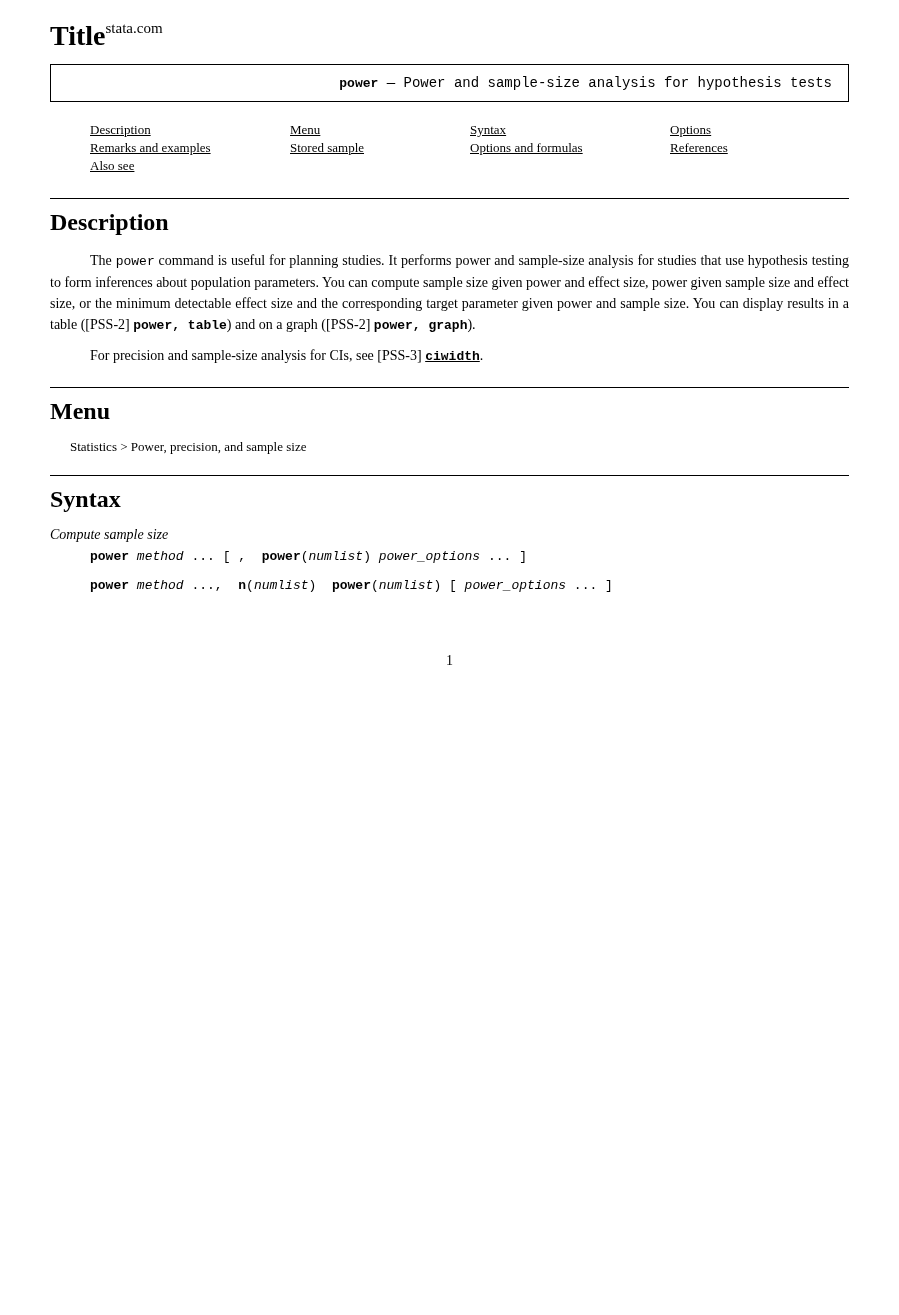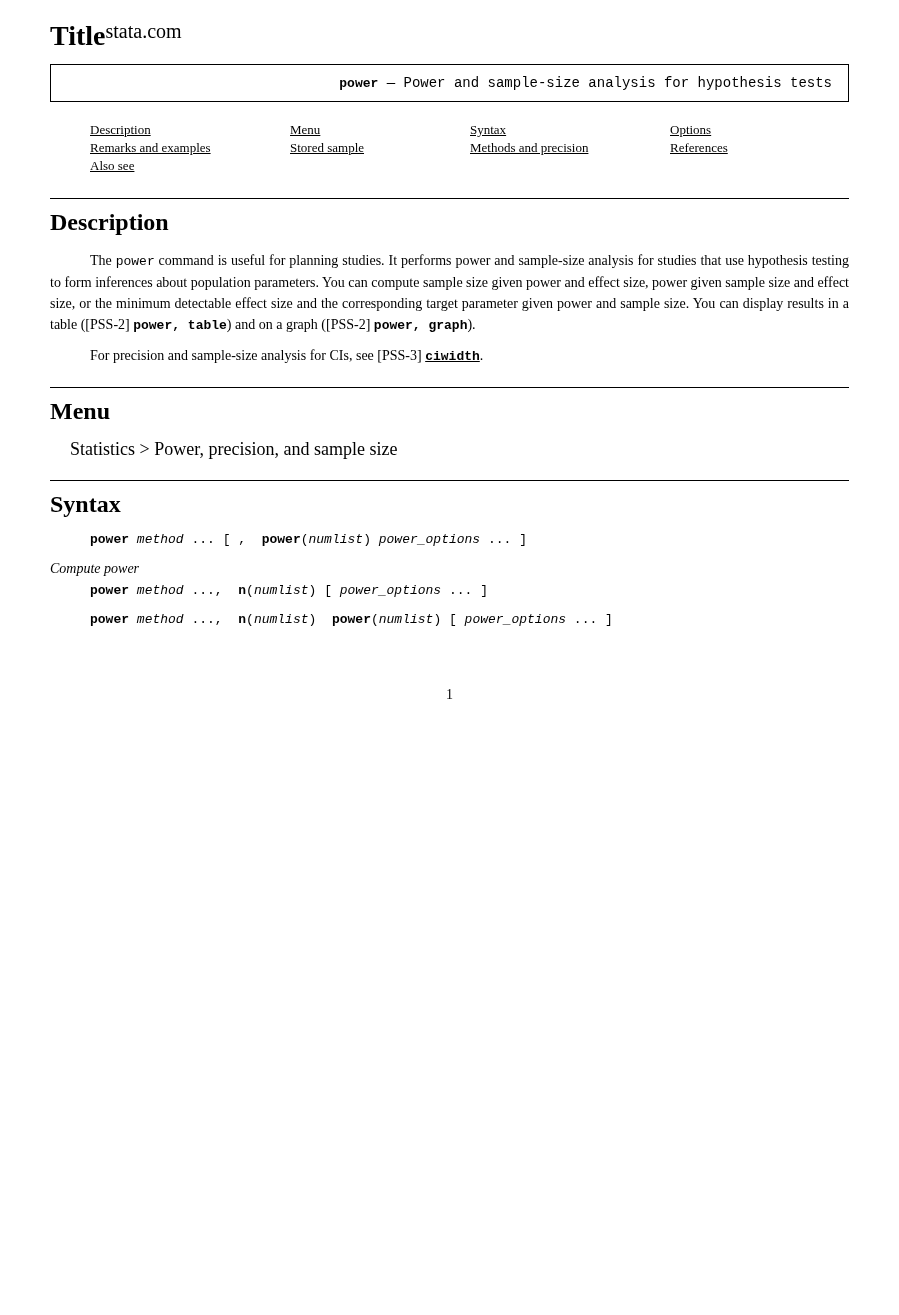--- a/index.html
+++ b/index.html
@@ -32,7 +32,7 @@
     }
 
     .stata-logo {
-      font-size: 20px;
+      font-size: 15px;
       font-family: "Times New Roman", Times, serif;
     }
 

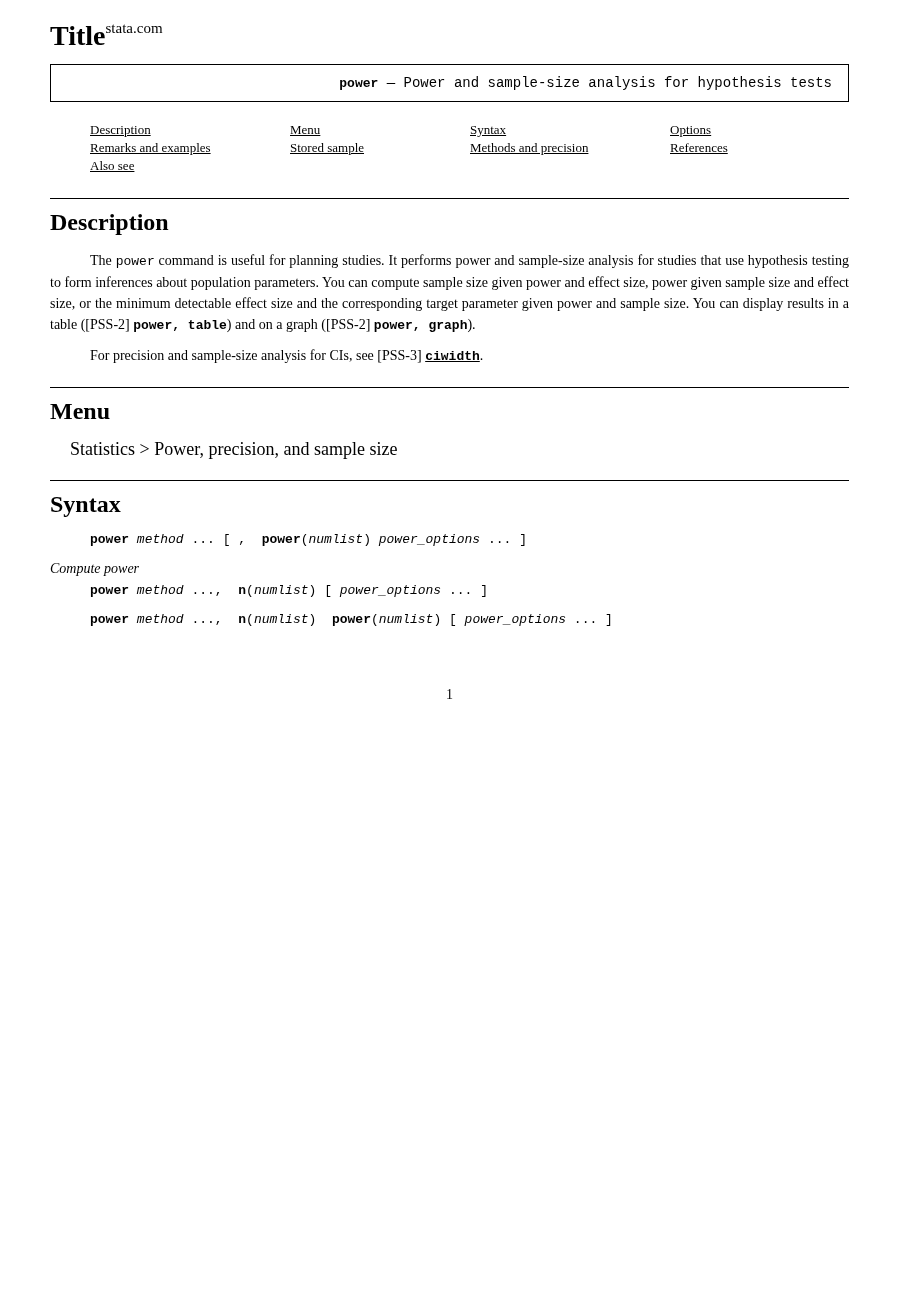--- a/index.html
+++ b/index.html
@@ -177,7 +177,7 @@
 
   <span class="nav-link">Remarks and examples</span>
   <span class="nav-link">Stored sample</span>
-  <span class="nav-link">Methods and precision</span>
+  <span class="nav-link">Options and formulas</span>
   <span class="nav-link">References</span>
 
   <span class="nav-link">Also see</span>

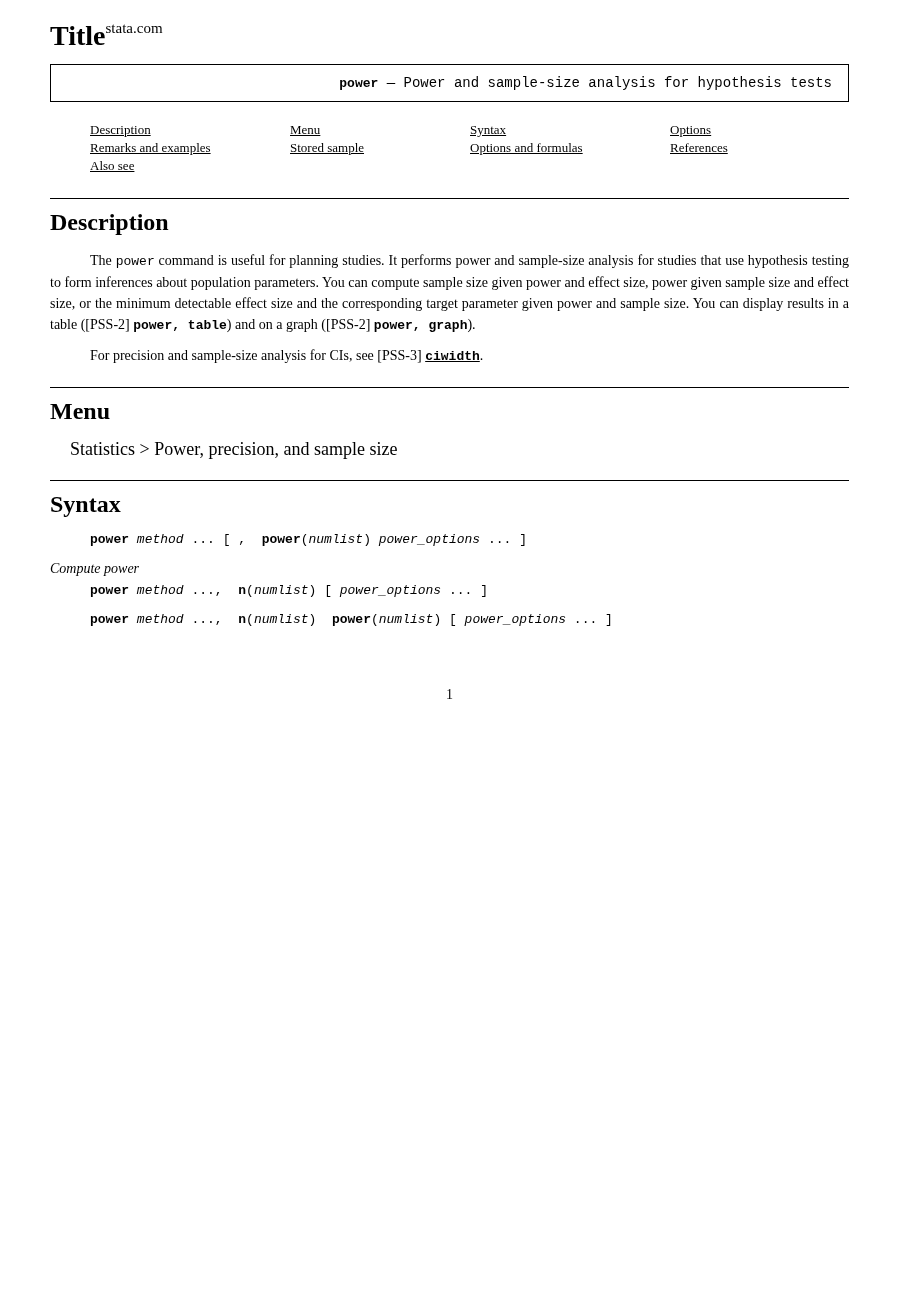--- a/index.html
+++ b/index.html
@@ -114,7 +114,7 @@
 
     .menu-path {
       font-family: "Times New Roman", Times, serif;
-      font-size: 18px;
+      font-size: 13px;
       margin-left: 20px;
       margin-bottom: 16px;
     }

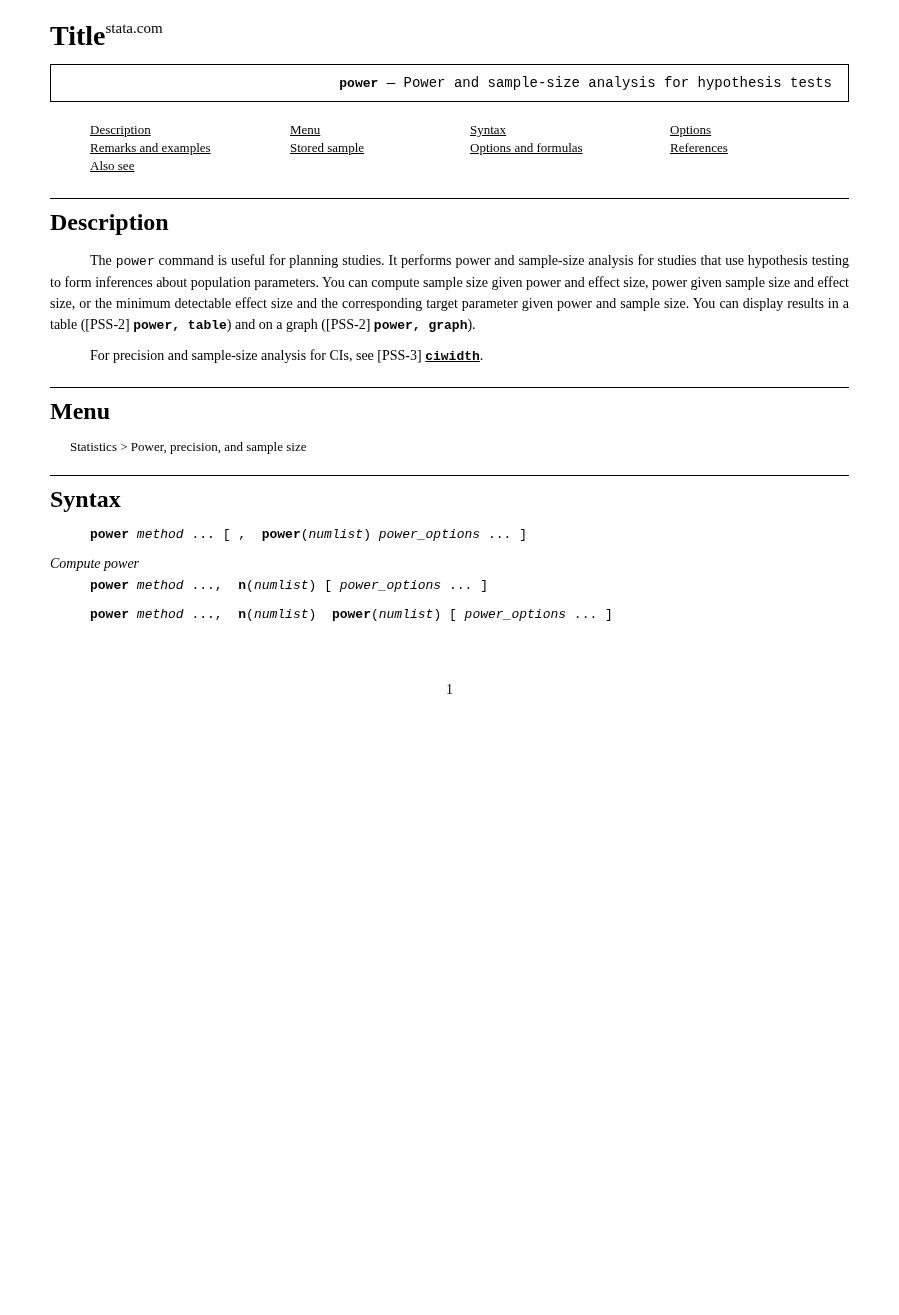--- a/index.html
+++ b/index.html
@@ -210,6 +210,7 @@
   <h2 class="section-heading">Syntax</h2>
 
   <div class="syntax-section">
+    <p class="syntax-label">Compute sample size</p>
     <div class="syntax-line">
       <span class="code-bold">power</span>
       <span class="code italic"> method</span>

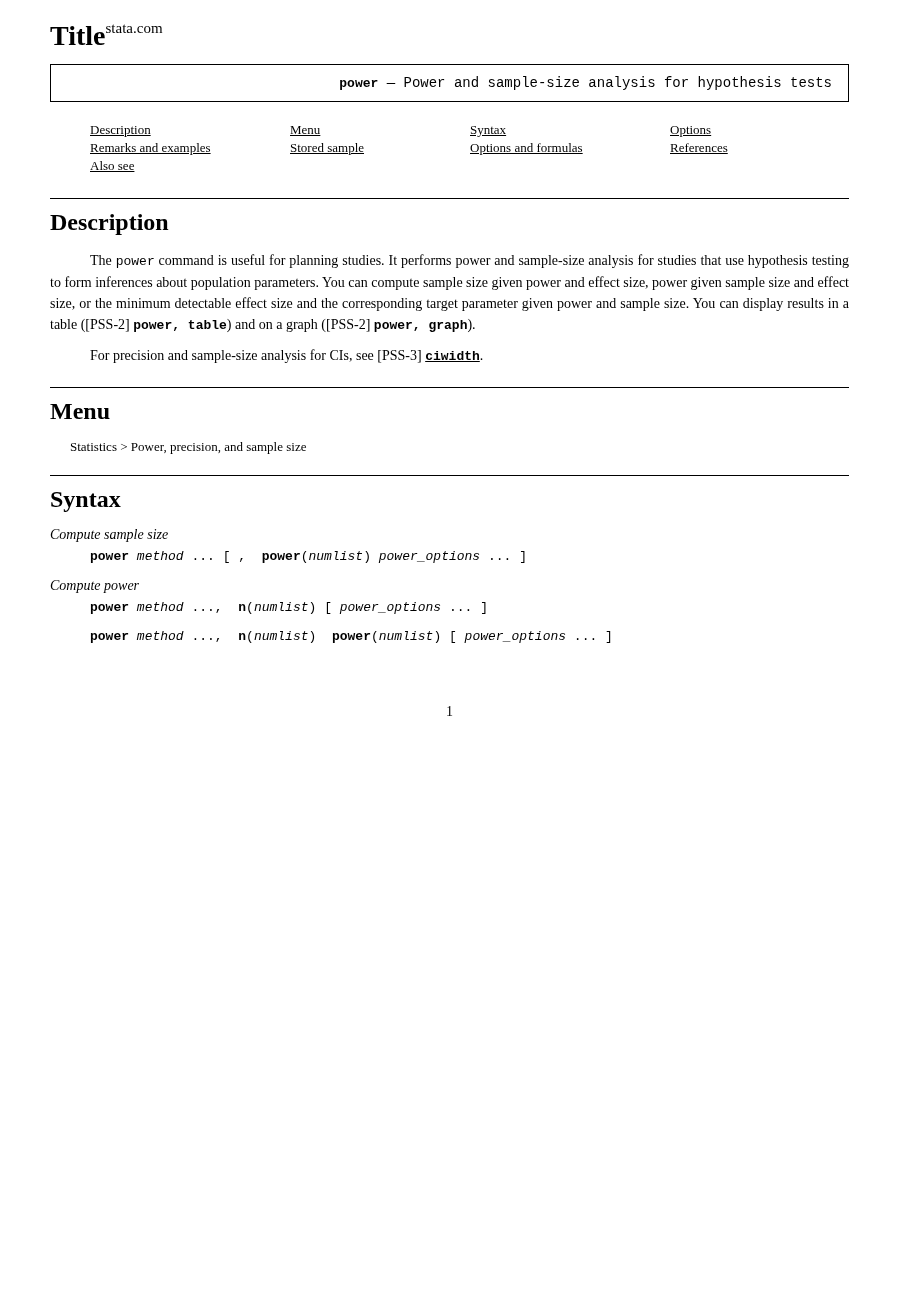--- a/index.html
+++ b/index.html
@@ -221,17 +221,6 @@
     </div>
   </div>
 
-  <div class="syntax-section">
-    <p class="syntax-label">Compute power</p>
-    <div class="syntax-line">
-      <span class="code-bold">power</span>
-      <span class="code italic"> method</span>
-      <span class="code"> ...,&nbsp;</span>
-      <span class="code-bold">n</span><span class="code">(</span><span class="code italic">numlist</span><span class="code">)</span>
-      <span class="code"> [</span><span class="code italic"> power_options</span>
-      <span class="code"> ... ]</span>
-    </div>
-  </div>
 
   <div class="syntax-section">
     <div class="syntax-line">

